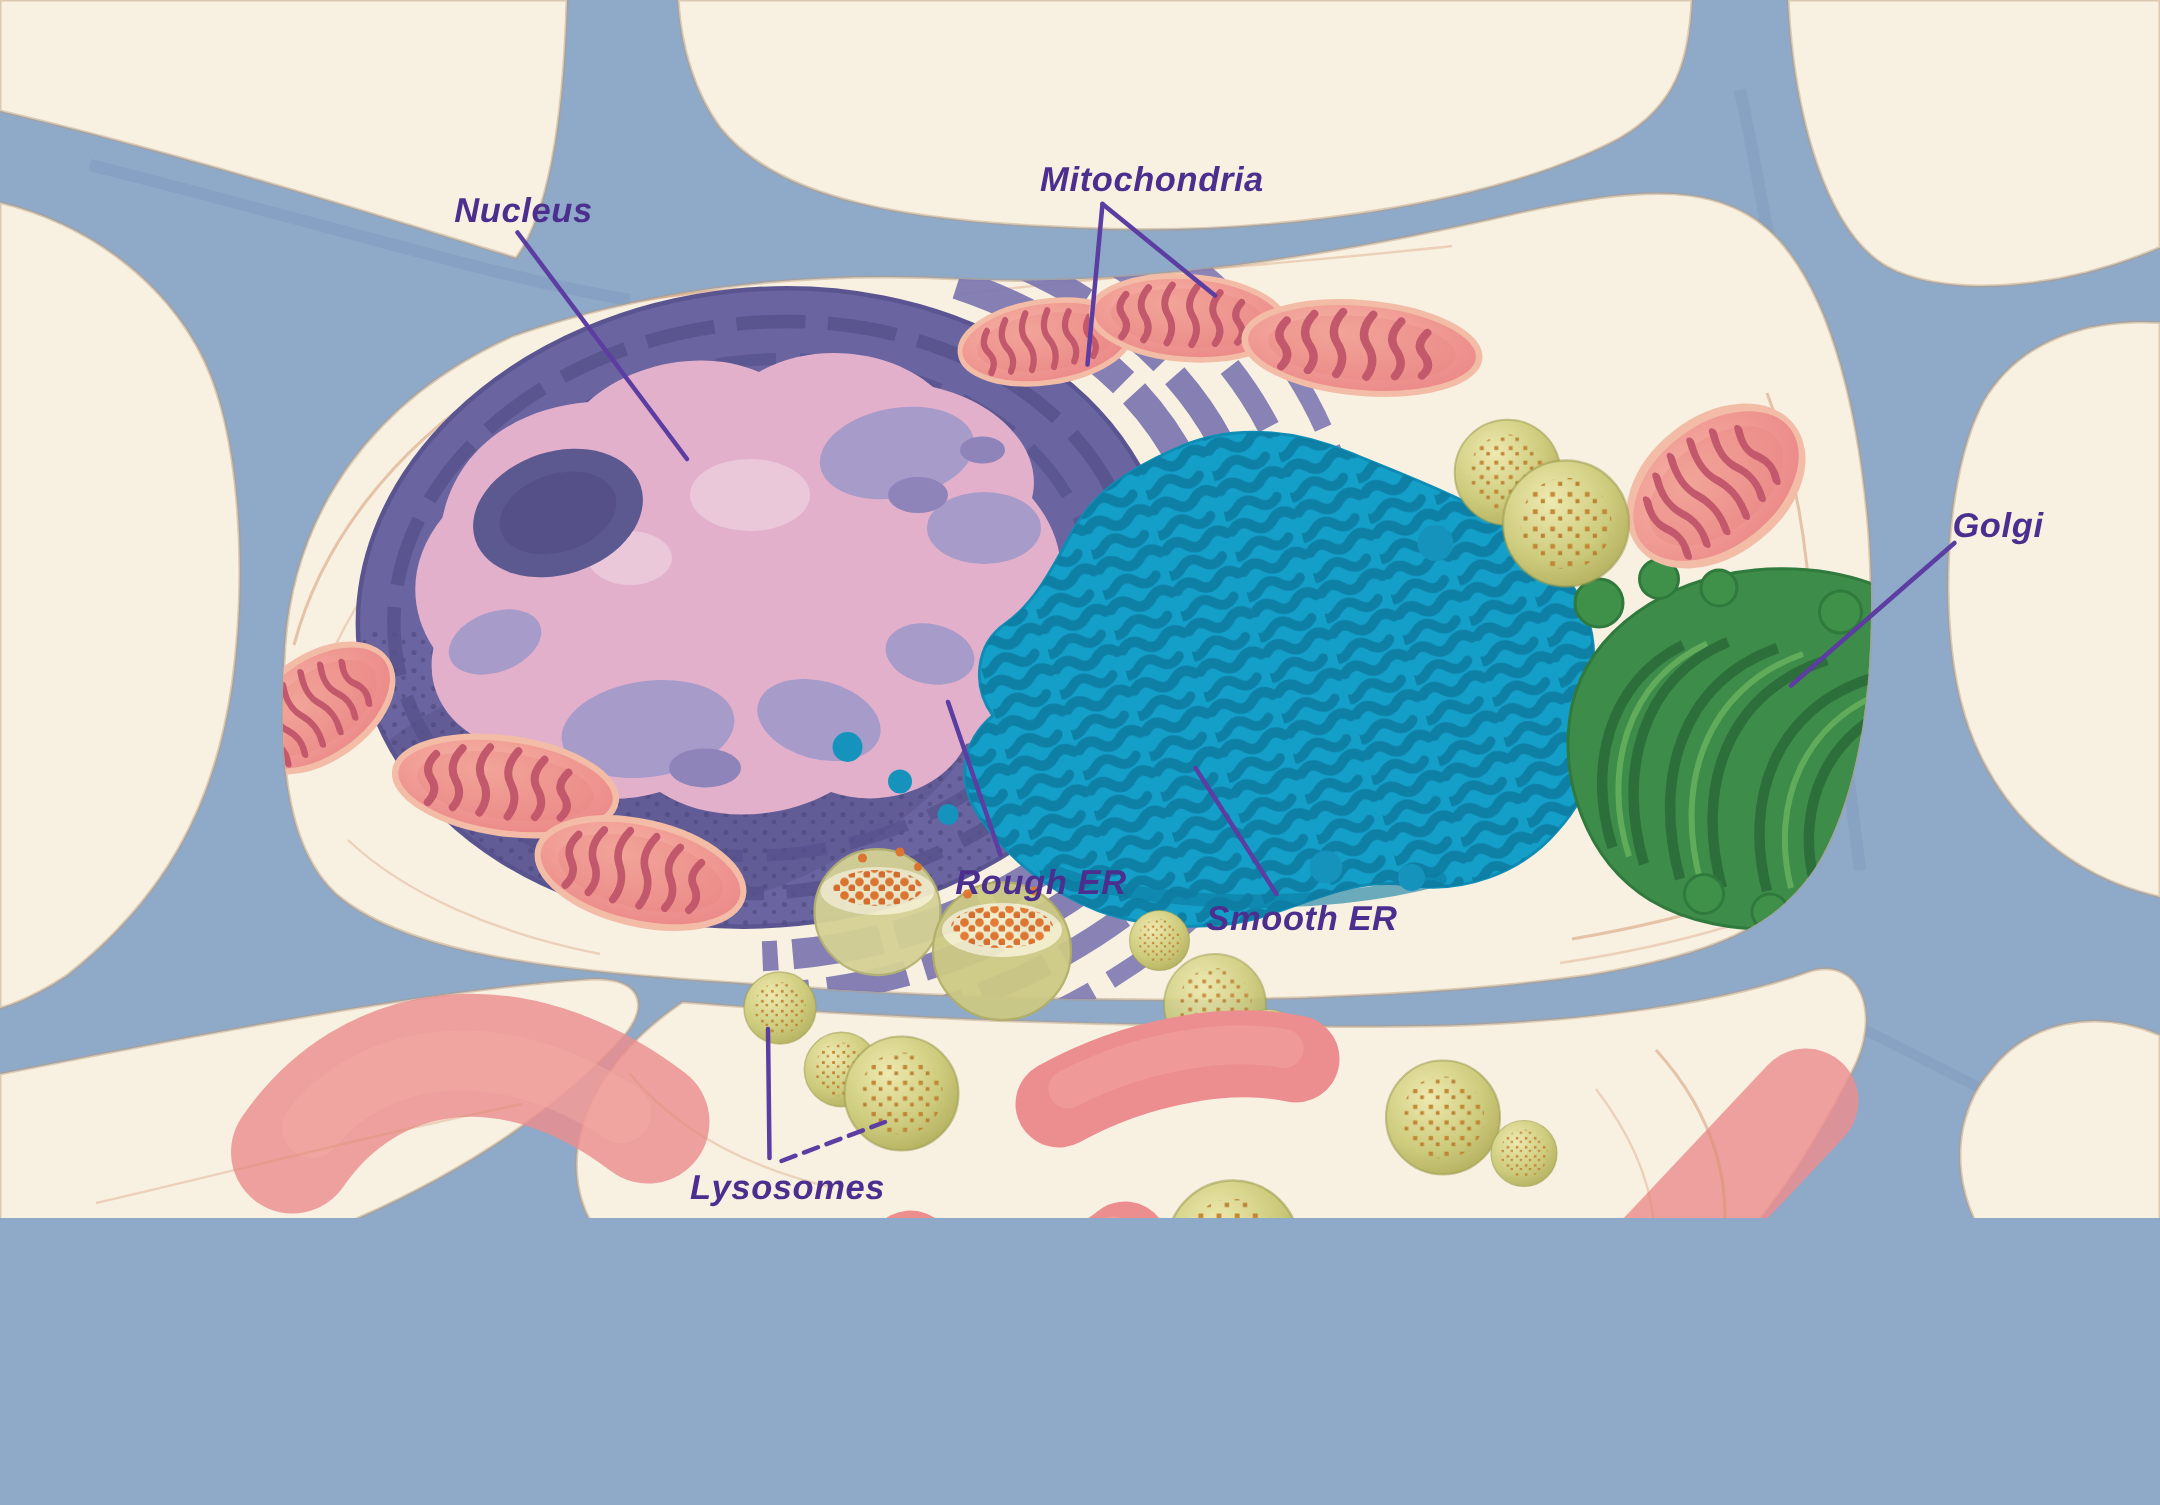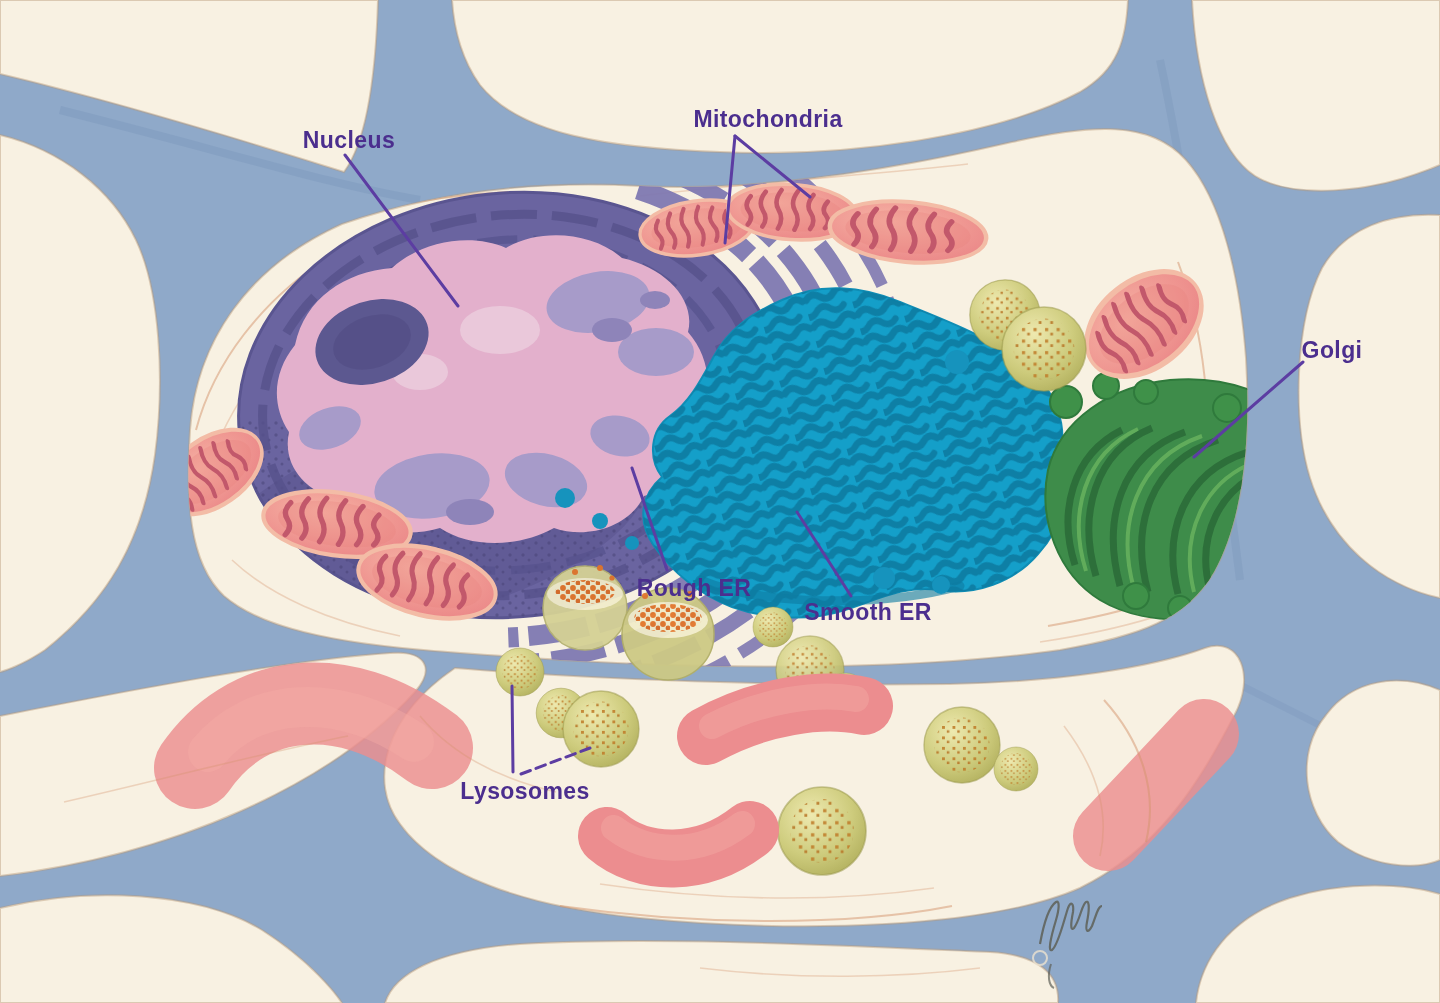--- a/index.html
+++ b/index.html
@@ -3,7 +3,7 @@
 <meta charset="utf-8">
 <style>
   html,body{margin:0;padding:0;background:#8fa9c9;}
-  .stage{width:1440px;height:1003px;overflow:hidden;position:relative;}
+  .stage{width:1440px;height:812px;overflow:hidden;position:relative;font-style:italic;}
   svg{display:block;}
   .lbl{font-family:"Liberation Sans",sans-serif;font-weight:bold;font-size:23px;letter-spacing:.4px;}
   .leader{stroke:#5c3da2;stroke-width:3;fill:none;stroke-linecap:round;}

